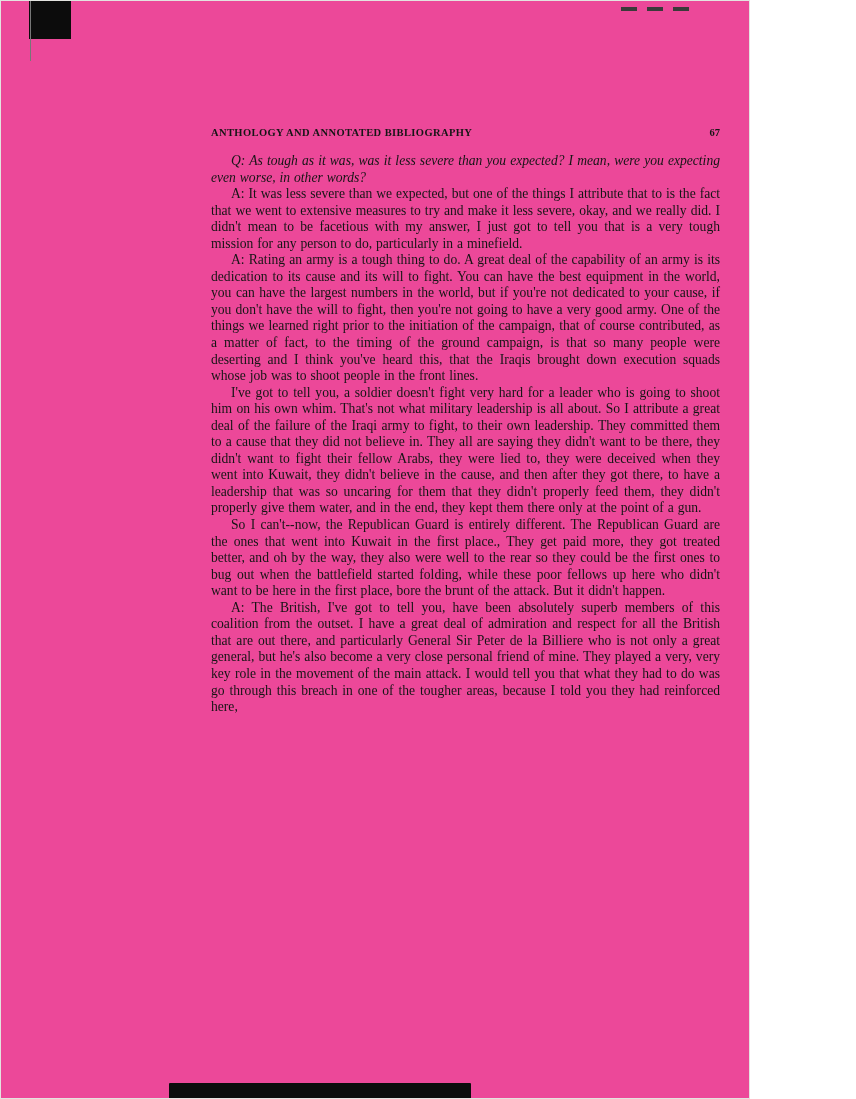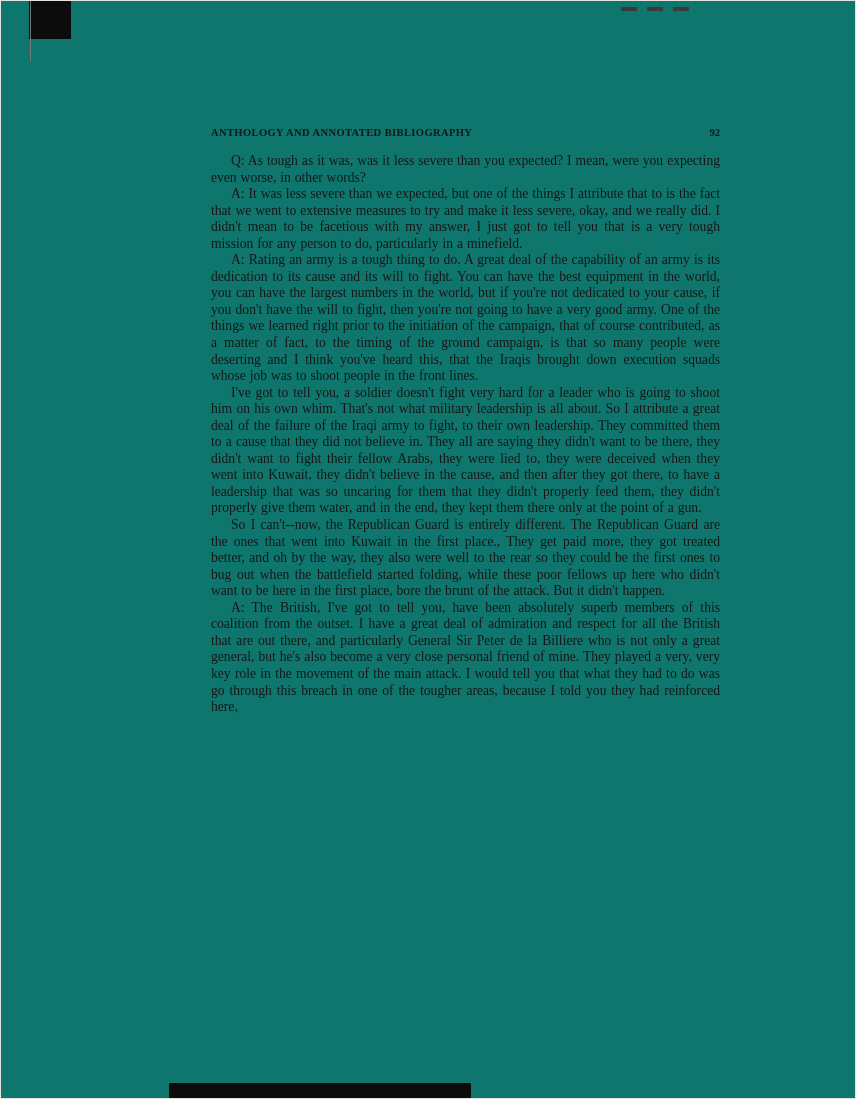--- a/index.html
+++ b/index.html
@@ -9,9 +9,9 @@
   }
   .scan {
     position: relative;
-    width: 856px;
+    width: 750px;
     height: 1099px;
-    background: #0f766e;
+    background: #ec4899;
     box-sizing: border-box;
     border: 1px solid #e3e3e0;
     overflow: hidden;

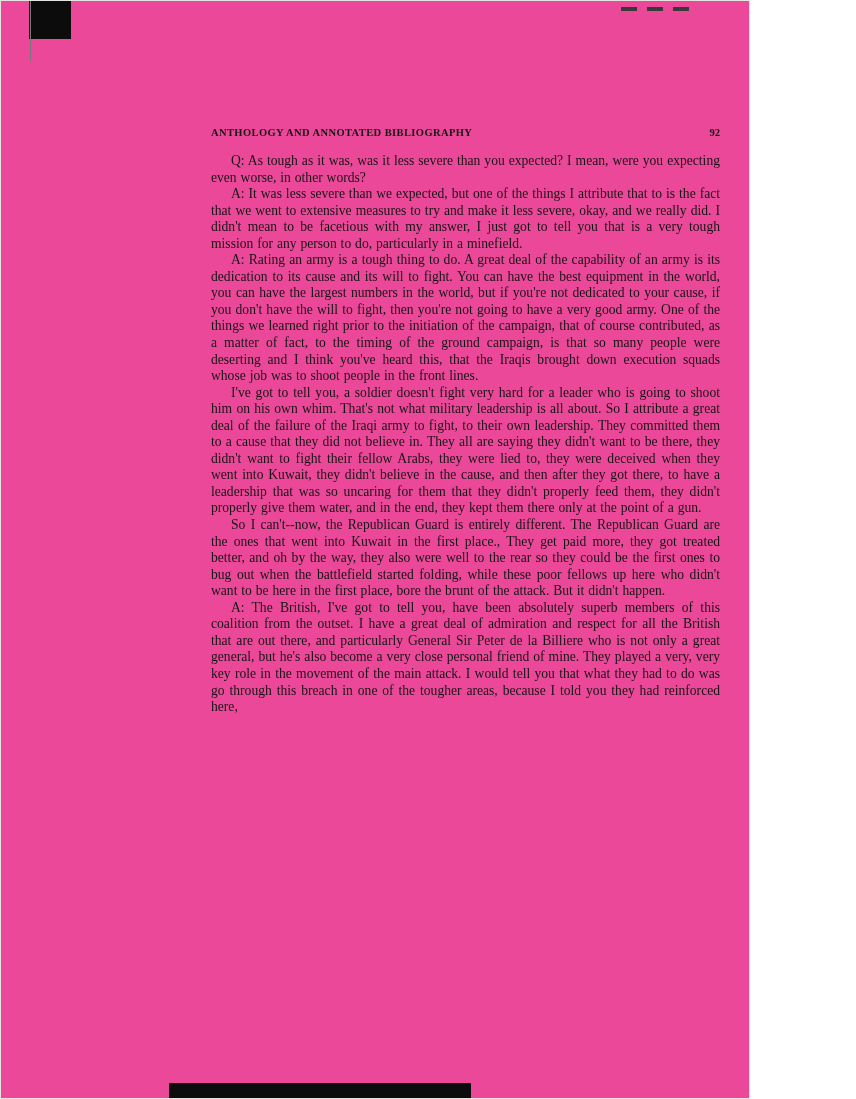--- a/index.html
+++ b/index.html
@@ -69,7 +69,7 @@
 
     <div class="header">
       <span class="running-title">ANTHOLOGY AND ANNOTATED BIBLIOGRAPHY</span>
-      <span class="page-num">92</span>
+      <span class="page-num">67</span>
     </div>
 
     <p class="q">Q:  As tough as it was, was it less severe than you expected? I mean, were you expecting even worse, in other words?</p>

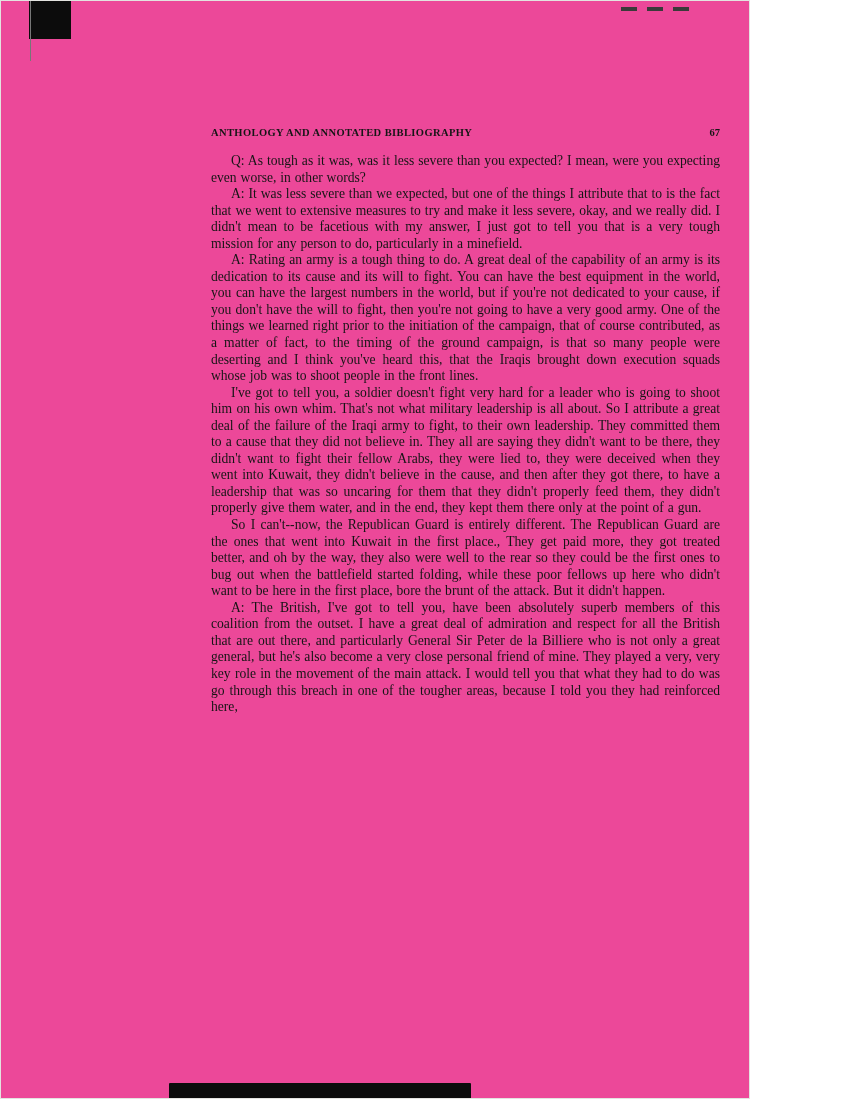--- a/index.html
+++ b/index.html
@@ -52,7 +52,7 @@
     text-indent: 20px;
     word-spacing: 0.5px;
   }
-  p.q { margin-top: 16.5px; }
+  p.q { font-style: italic; margin-top: 16.5px; }
   .content p:first-of-type { margin-top: 0; }
 </style>
 </head>

